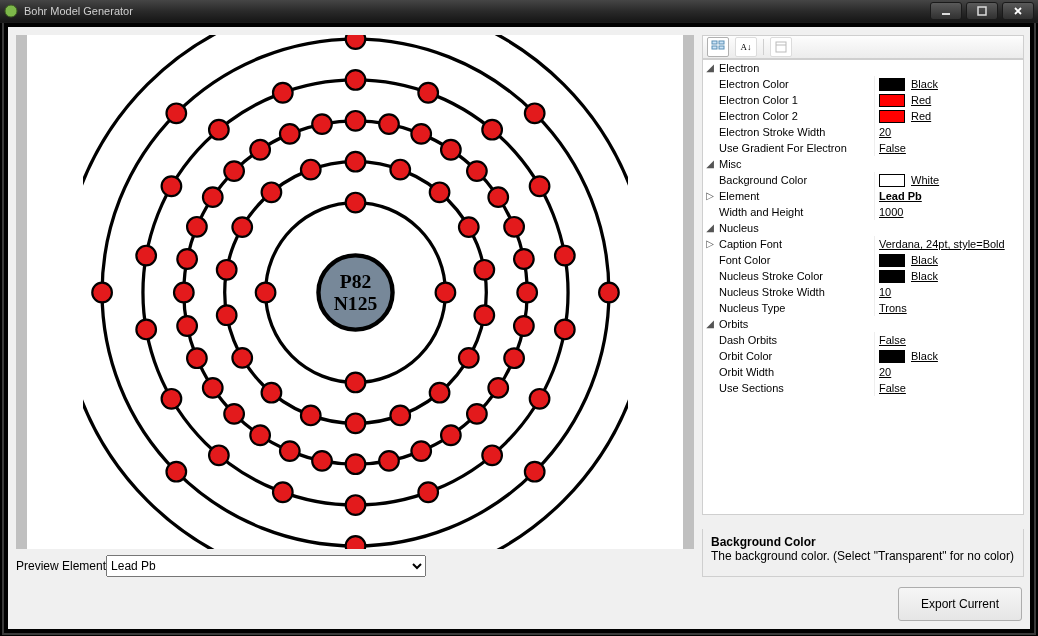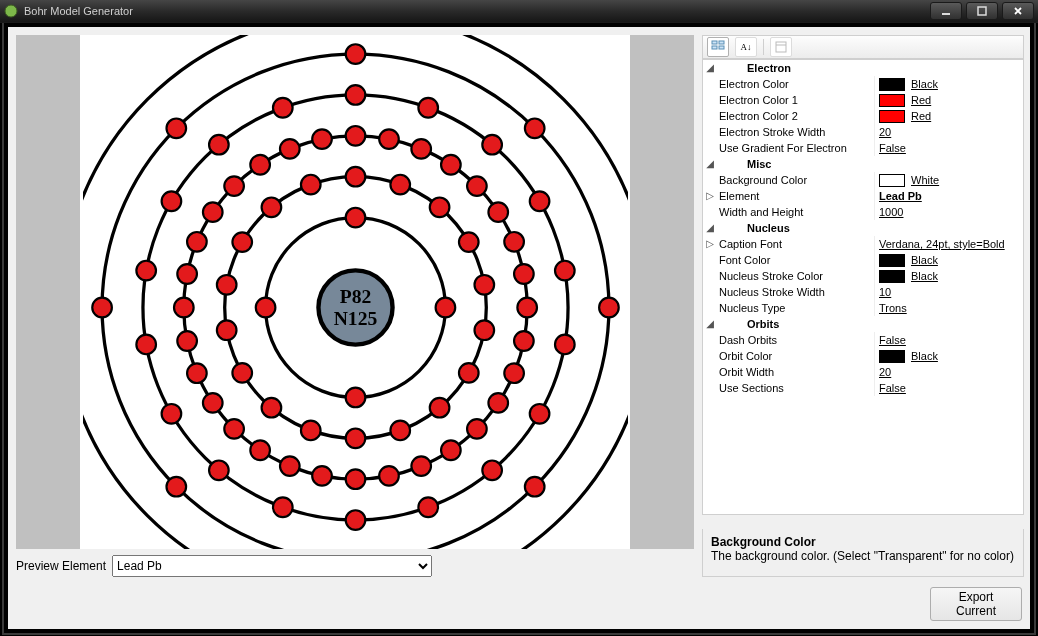--- a/index.html
+++ b/index.html
@@ -159,9 +159,8 @@
     font-size:10px;
   }
   .pg-cat-label {
-    font-weight: bold;
+    font-weight: normal;
     padding-left: 2px;
-    margin-left: 28px;
   }
   .pg-name {
     width: 155px;

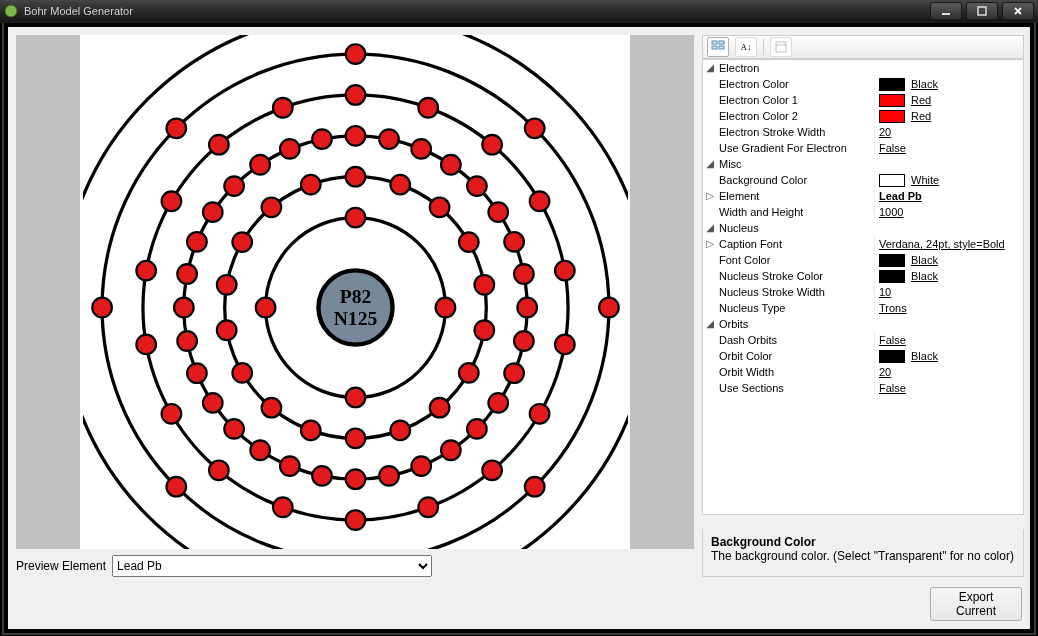--- a/index.html
+++ b/index.html
@@ -93,8 +93,9 @@
   }
   .preview-center {
     background: #ffffff;
-    width: 550px;
-    display: flex;
+    width: 656px;
+    display: flex;
+    align-items: center;
     justify-content: center;
   }
   .preview-bottom {

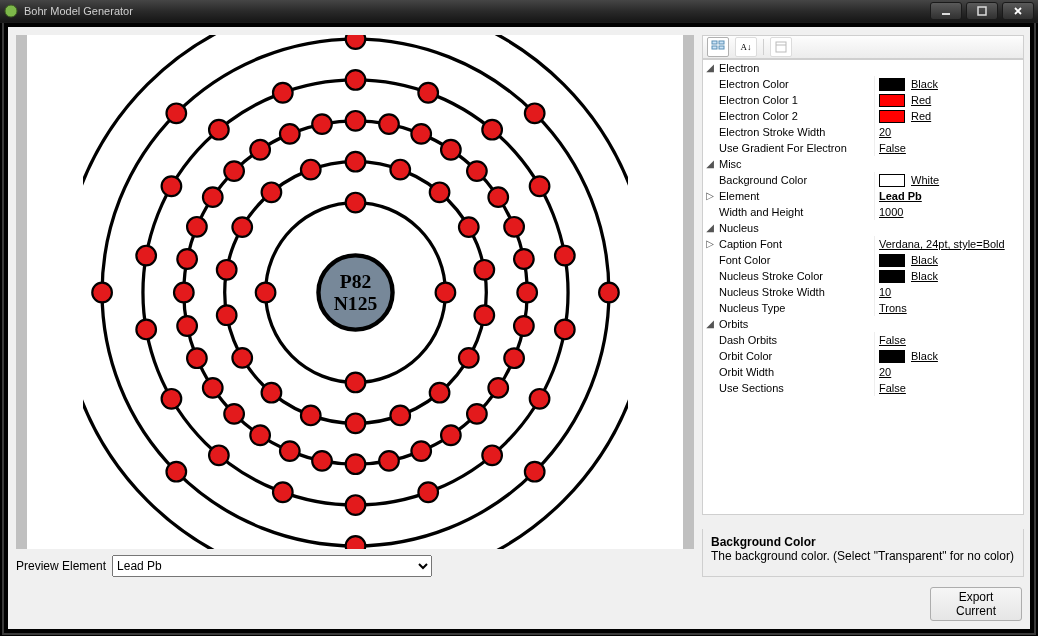--- a/index.html
+++ b/index.html
@@ -102,7 +102,6 @@
     margin-top: 6px;
     display: flex;
     align-items: center;
-    gap: 6px;
   }
   .preview-bottom select {
     width: 320px;

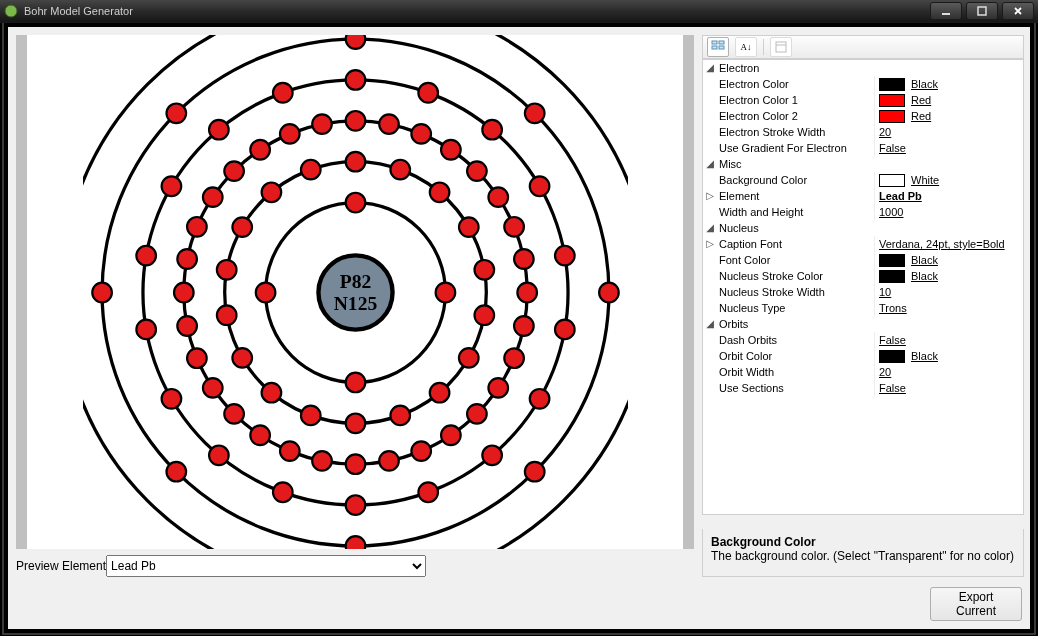--- a/index.html
+++ b/index.html
@@ -199,7 +199,7 @@
     padding: 2px 8px 8px 8px;
   }
   .big-btn {
-    width: 92px;
+    width: 124px;
     height: 34px;
     border: 1px solid #adadad;
     border-radius: 3px;

